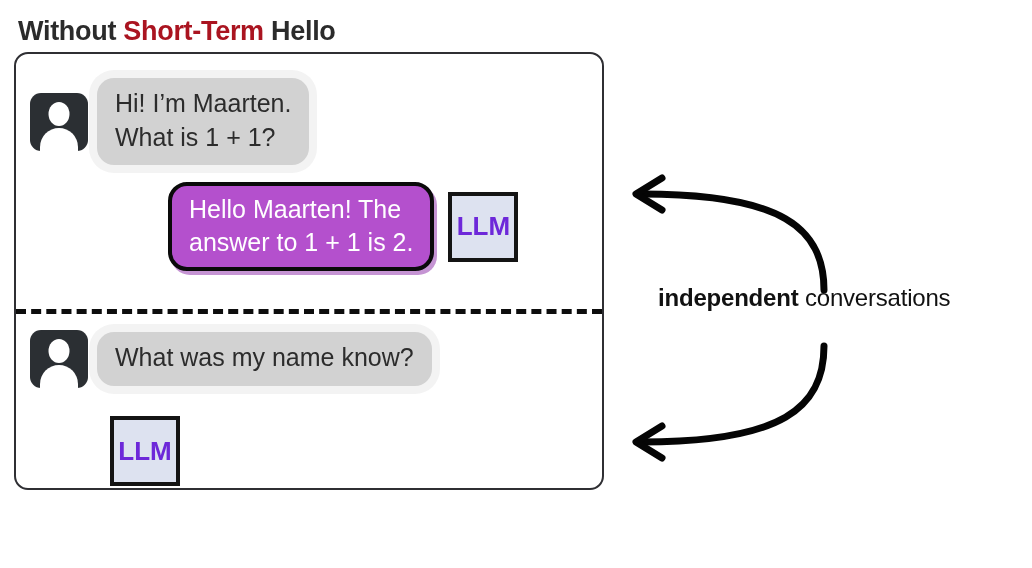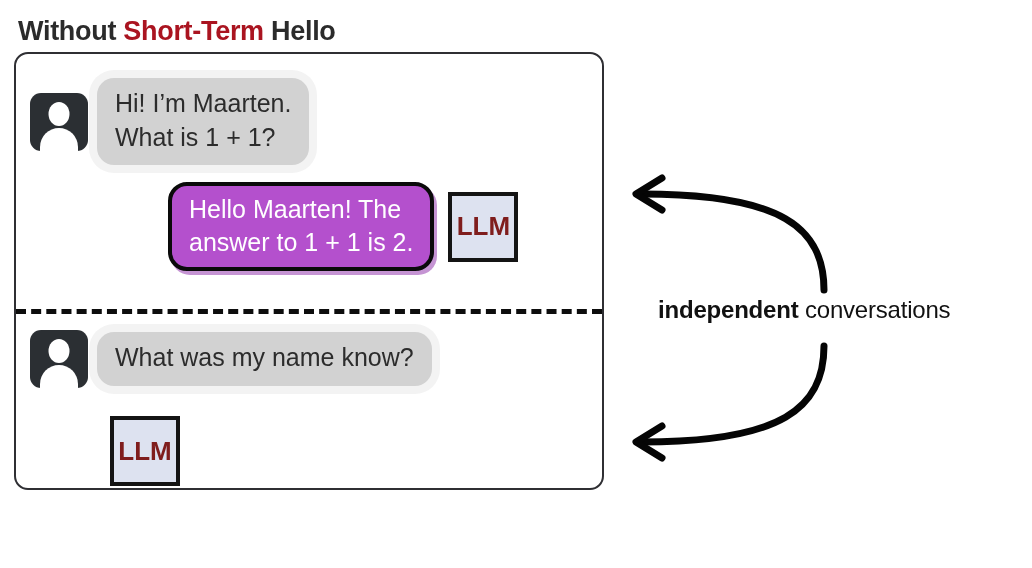--- a/index.html
+++ b/index.html
@@ -132,7 +132,7 @@
     justify-content: center;
     font-size: 26px;
     font-weight: bold;
-    color: #7f1d1d;
+    color: #6d28d9;
     letter-spacing: 0px;
     flex: 0 0 auto;
   }

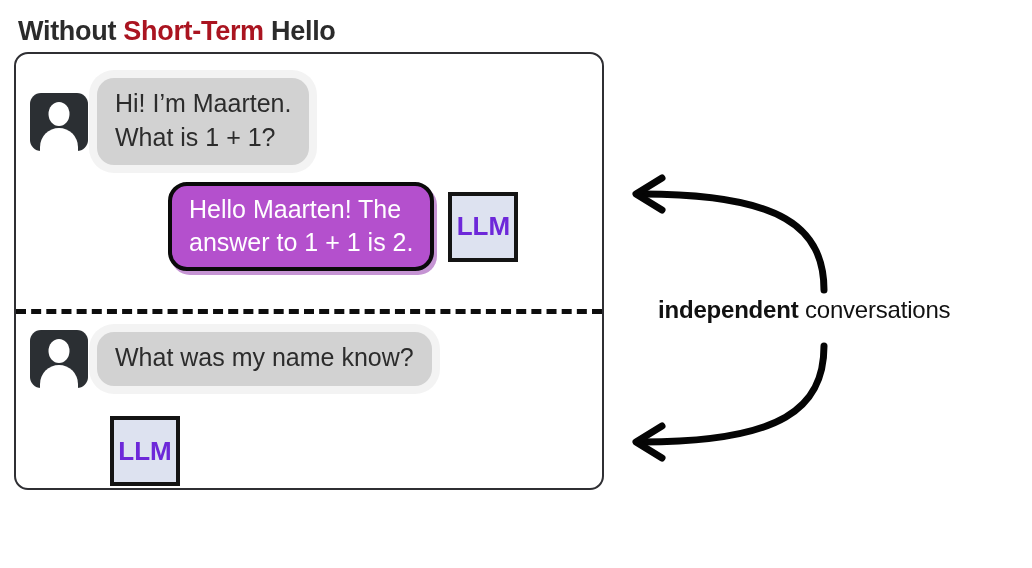--- a/index.html
+++ b/index.html
@@ -150,7 +150,7 @@
   .annotation {
     position: absolute;
     left: 658px;
-    top: 296px;
+    top: 284px;
     font-size: 24px;
     color: #111111;
     white-space: nowrap;

